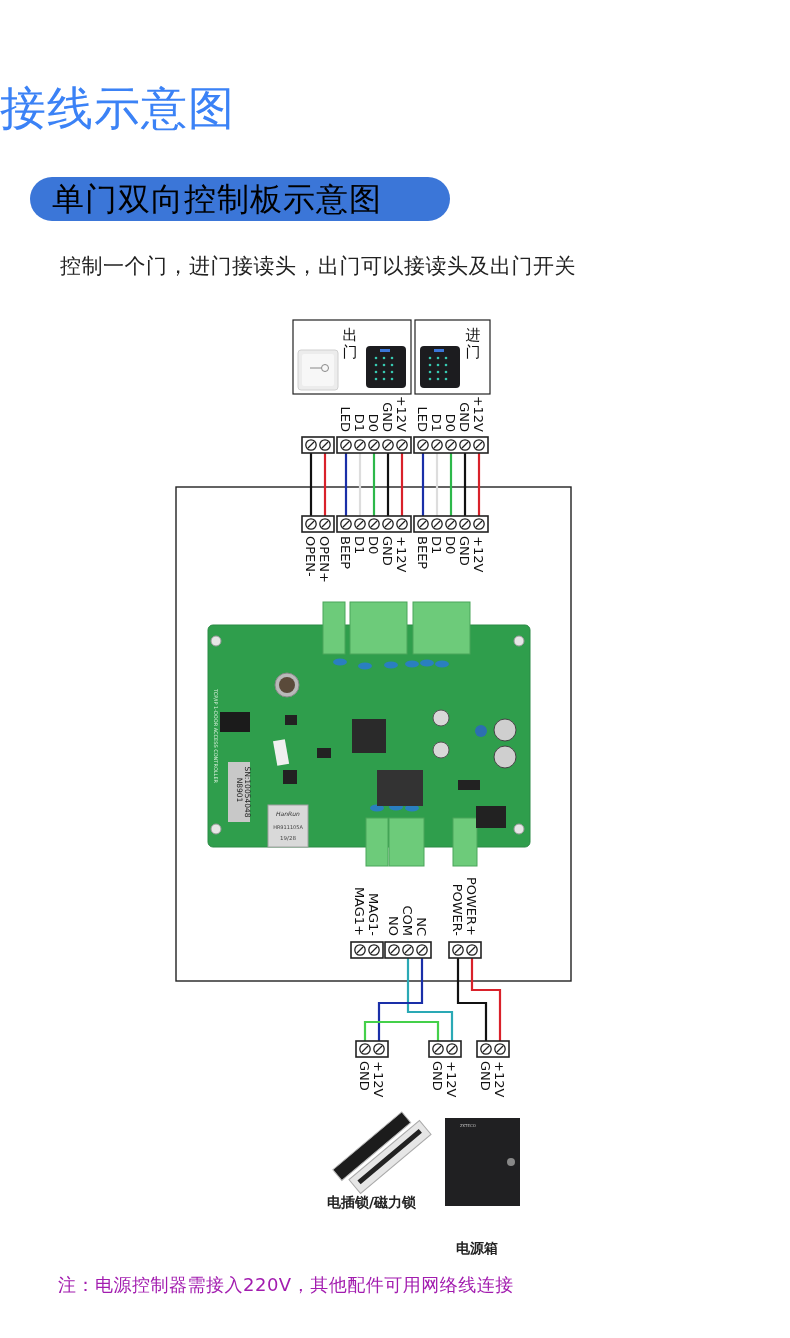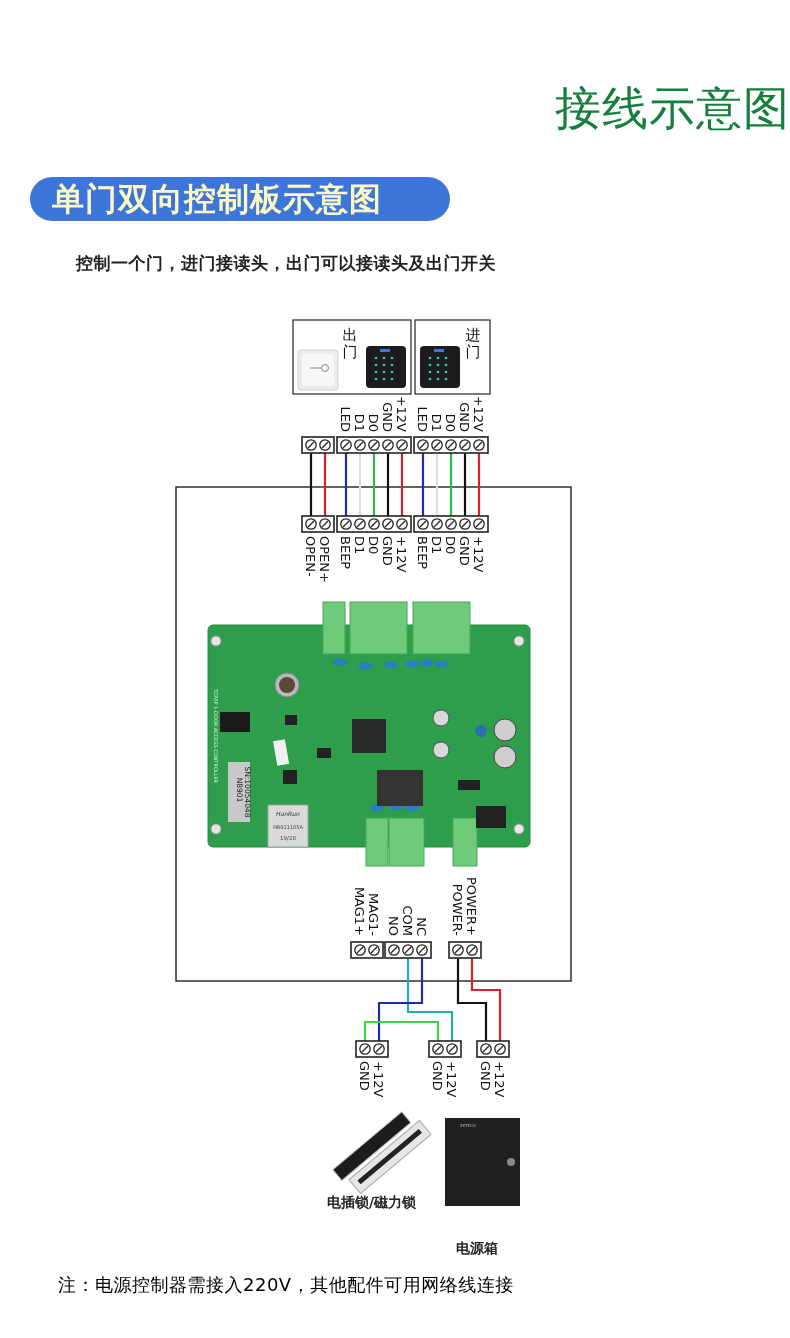--- a/index.html
+++ b/index.html
@@ -6,8 +6,8 @@
   body { width: 790px; height: 1338px; position: relative; overflow: hidden;
          font-family: "DejaVu Sans", sans-serif; color: #111; }
   .abs { position: absolute; }
-  #page-title { left: 0; width: 790px; top: 78px; text-align: right; font-size: 46px;
-                font-weight: 400; letter-spacing: 1px; color: #15803d; }
+  #page-title { left: 0; width: 790px; top: 78px; text-align: left; font-size: 46px;
+                font-weight: 400; letter-spacing: 1px; color: #3b82f6; }
   #section-pill { left: 30px; top: 177px; width: 420px; height: 44px; background: #3b76d8;
                   border-radius: 22px; color: #fef9c3; font-size: 32px; line-height: 44px;
                   padding-left: 22px; box-sizing: border-box; letter-spacing: 1px; font-weight: 700; }

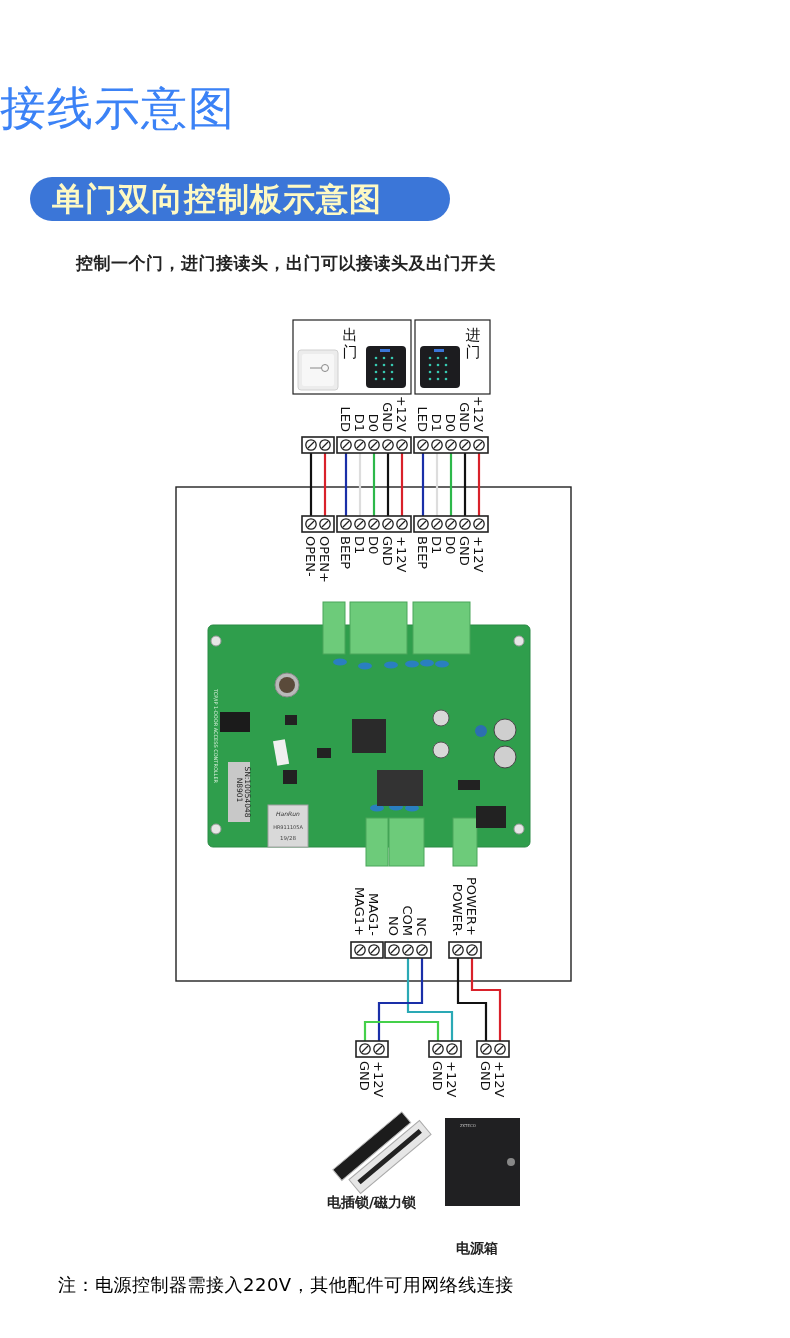--- a/index.html
+++ b/index.html
@@ -9,8 +9,8 @@
   #page-title { left: 0; width: 790px; top: 78px; text-align: left; font-size: 46px;
                 font-weight: 400; letter-spacing: 1px; color: #3b82f6; }
   #section-pill { left: 30px; top: 177px; width: 420px; height: 44px; background: #3b76d8;
-                  border-radius: 22px; color: #fef9c3; font-size: 32px; line-height: 44px;
-                  padding-left: 22px; box-sizing: border-box; letter-spacing: 1px; font-weight: 700; }
+                  border-radius: 22px; color: #000000; font-size: 32px; line-height: 44px;
+                  padding-left: 22px; box-sizing: border-box; letter-spacing: 1px; font-weight: 400; }
   #subtitle { left: 76px; top: 252px; font-size: 17px; color: #222; letter-spacing: 0.5px; font-weight: bold; }
   #diagram { left: 0; top: 0; }
   .pin-label { font-family: "DejaVu Sans", sans-serif; font-size: 13px; fill: #111; }

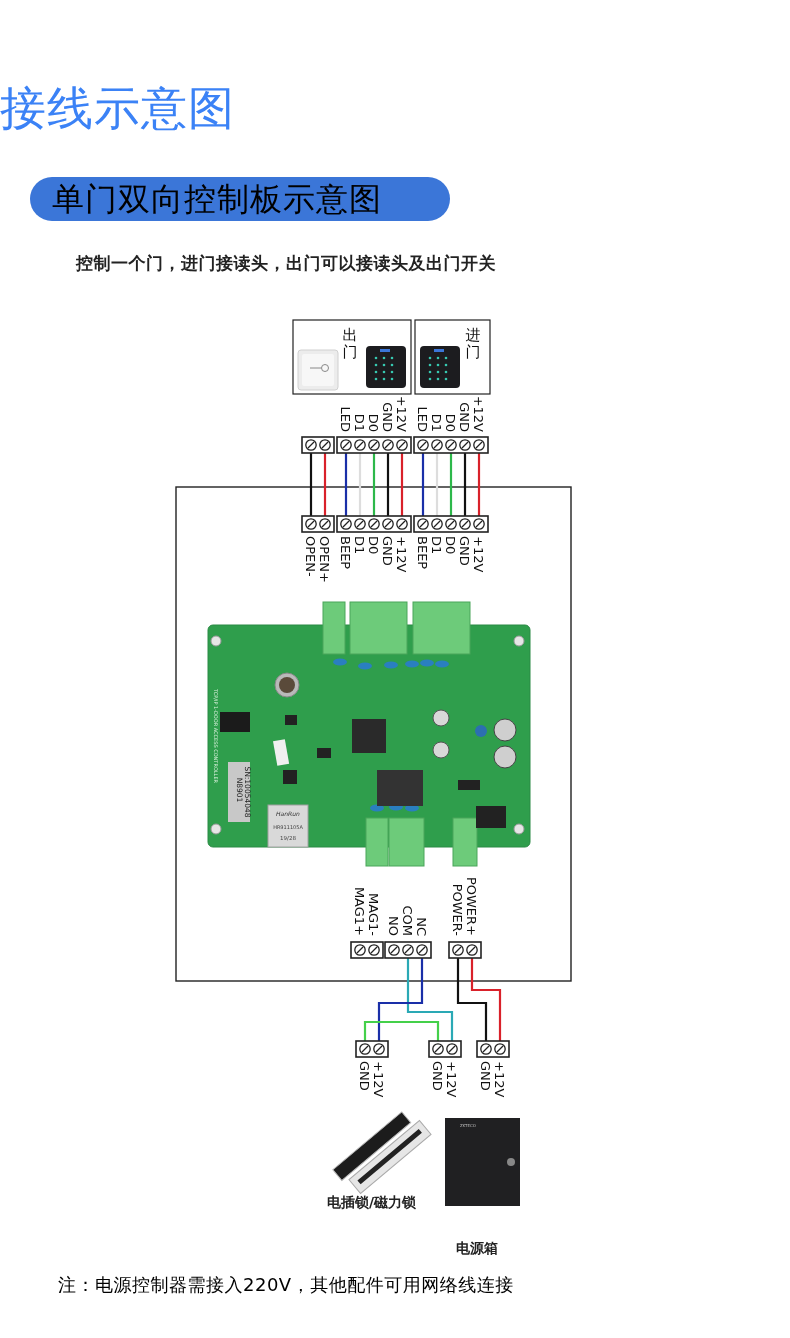--- a/index.html
+++ b/index.html
@@ -11,7 +11,7 @@
   #section-pill { left: 30px; top: 177px; width: 420px; height: 44px; background: #3b76d8;
                   border-radius: 22px; color: #000000; font-size: 32px; line-height: 44px;
                   padding-left: 22px; box-sizing: border-box; letter-spacing: 1px; font-weight: 400; }
-  #subtitle { left: 76px; top: 252px; font-size: 17px; color: #222; letter-spacing: 0.5px; font-weight: bold; }
+  #subtitle { left: 60px; top: 252px; font-size: 21px; color: #222; letter-spacing: 0.5px; }
   #diagram { left: 0; top: 0; }
   .pin-label { font-family: "DejaVu Sans", sans-serif; font-size: 13px; fill: #111; }
   .device-caption { font-size: 14px; color: #222; font-weight: bold; }

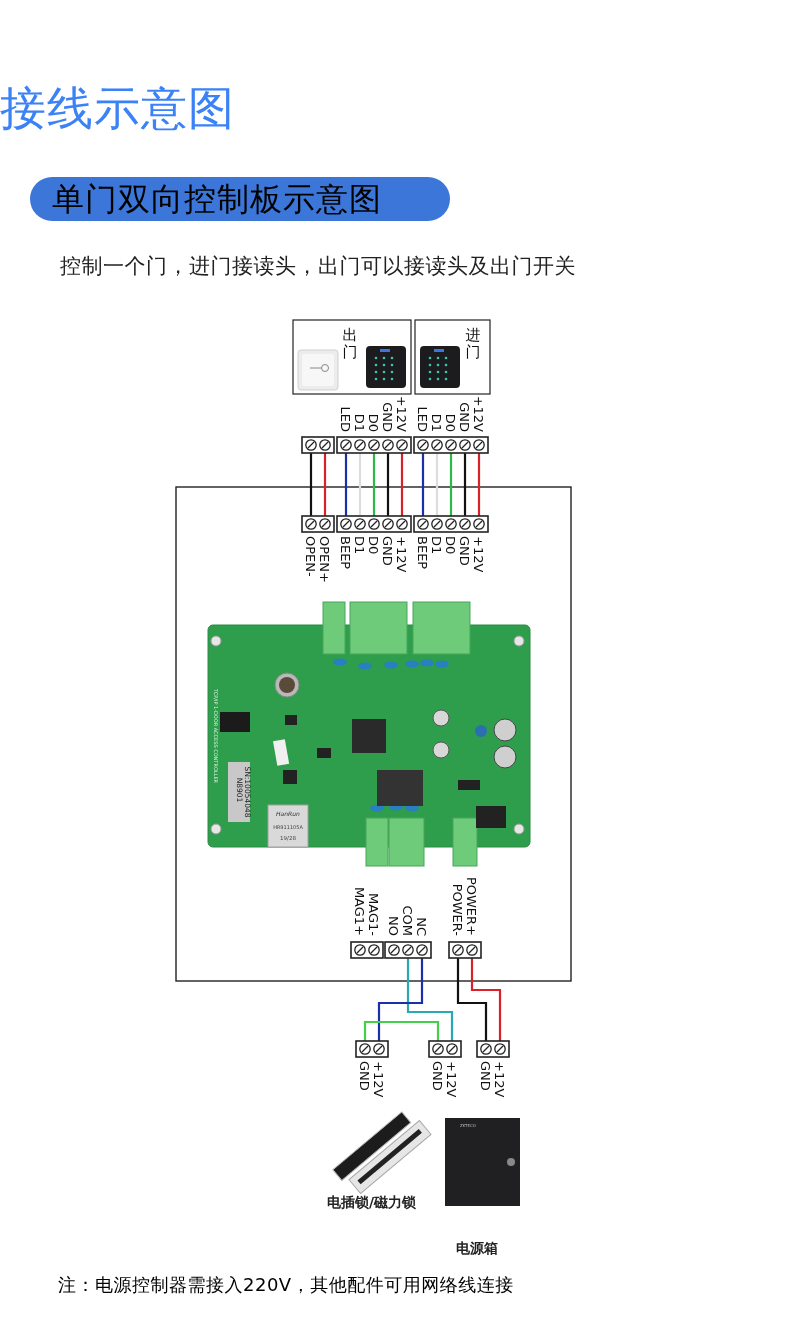--- a/index.html
+++ b/index.html
@@ -15,7 +15,7 @@
   #diagram { left: 0; top: 0; }
   .pin-label { font-family: "DejaVu Sans", sans-serif; font-size: 13px; fill: #111; }
   .device-caption { font-size: 14px; color: #222; font-weight: bold; }
-  #note { left: 58px; top: 1273px; font-size: 18px; color: #000000; letter-spacing: 0.5px; }
+  #note { left: 58px; top: 1273px; font-size: 18px; color: #a21caf; letter-spacing: 0.5px; }
 </style>
 </head>
 <body>

